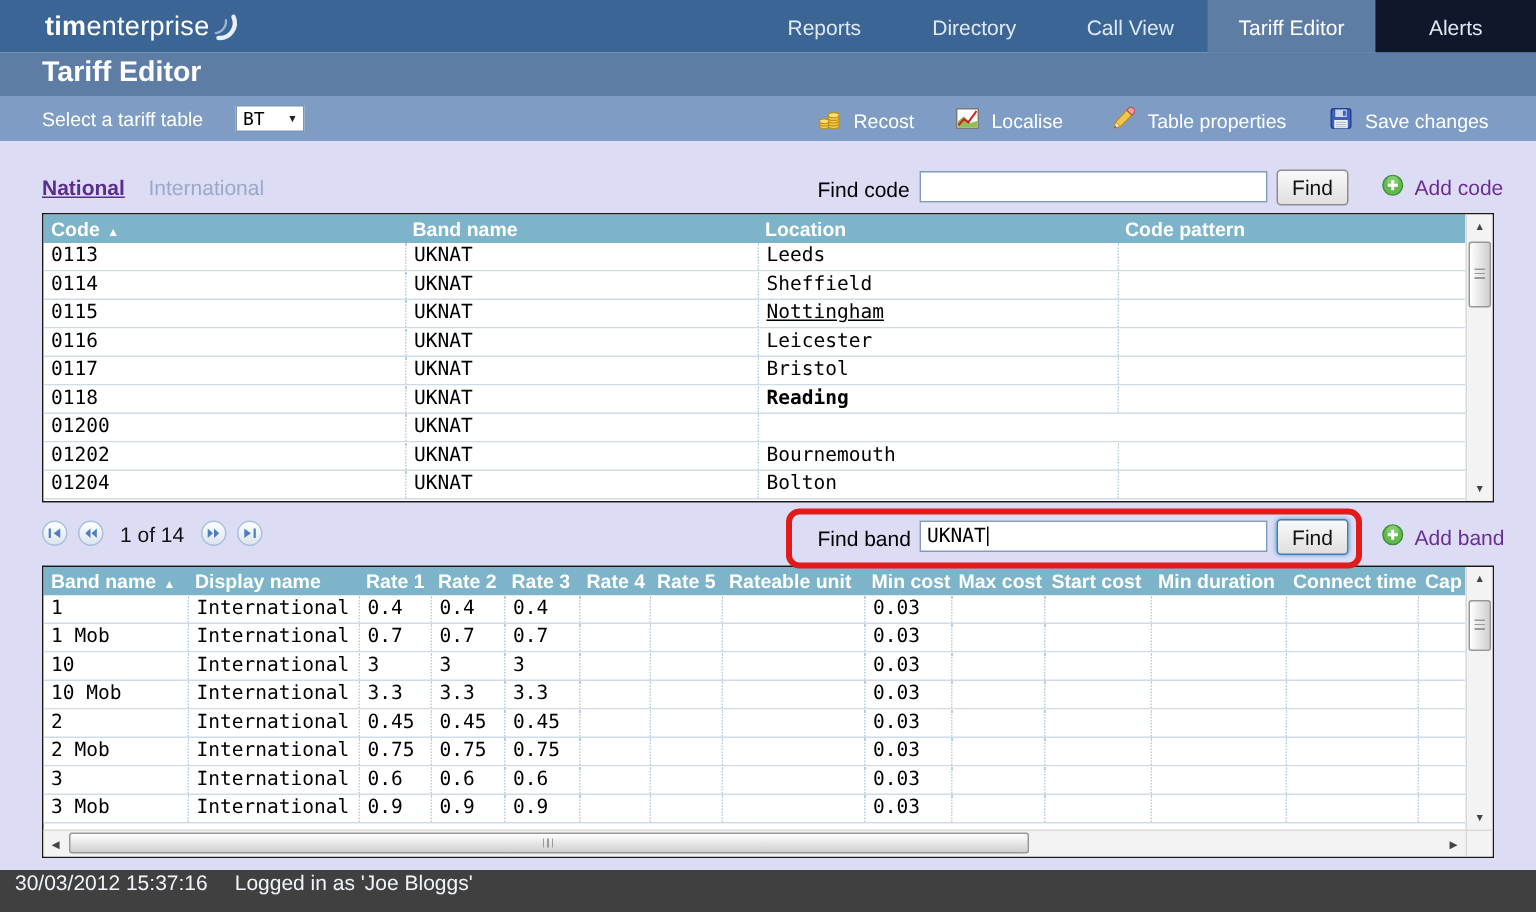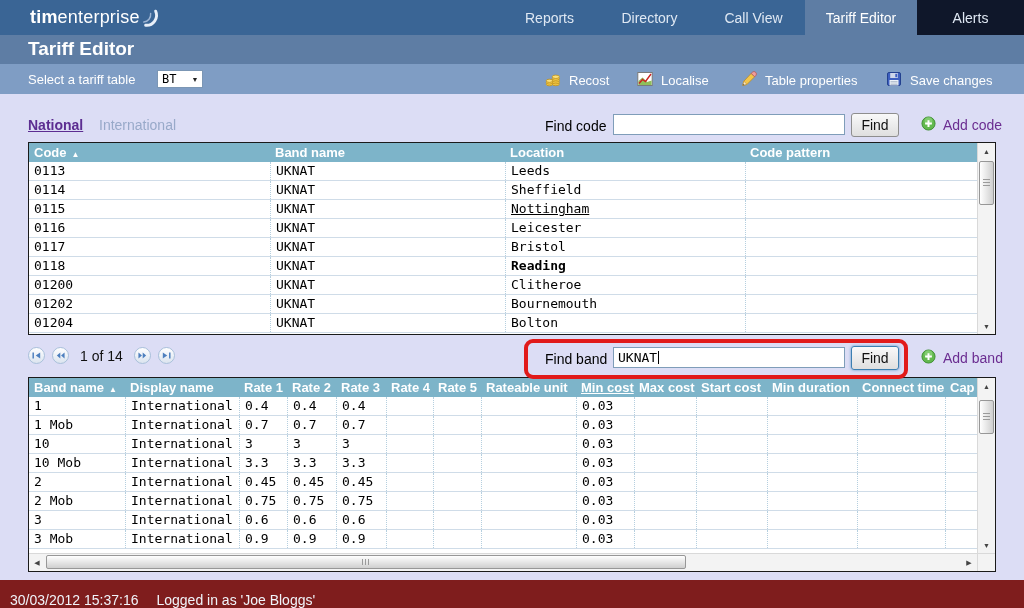--- a/index.html
+++ b/index.html
@@ -239,7 +239,6 @@
         <div class="tr">
           <div class="td" style="width: 241px;">01200</div>
           <div class="td" style="width: 235px;">UKNAT</div>
-          <div class="td" style="width: 240px;">Clitheroe</div>
           <div class="td" style="width: 232px;"></div>
         </div>
         <div class="tr">

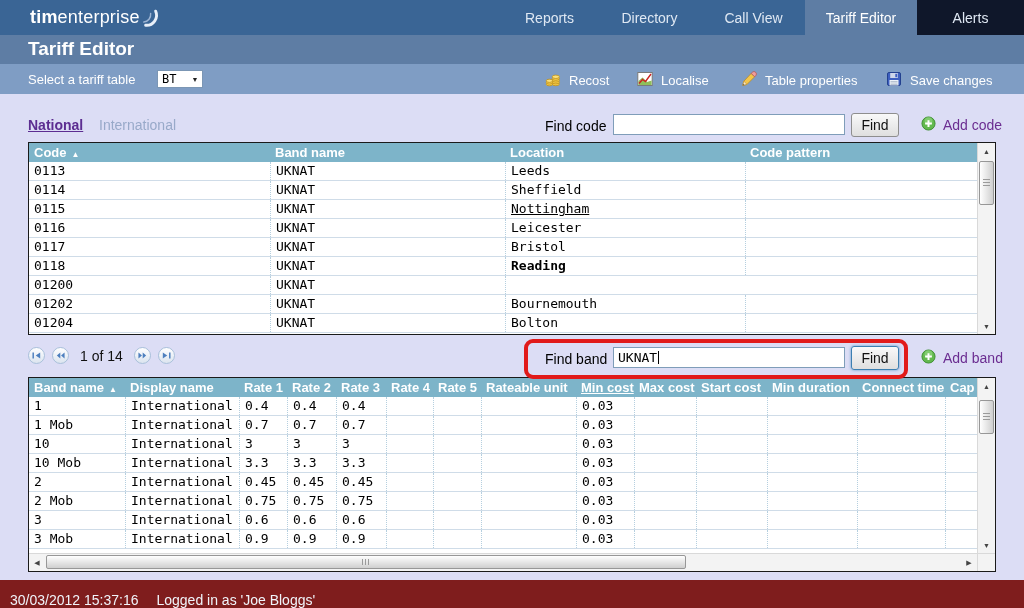--- a/index.html
+++ b/index.html
@@ -320,7 +320,7 @@
           <div class="th" style="width: 47px;">Rate 4</div>
           <div class="th" style="width: 48px;">Rate 5</div>
           <div class="th" style="width: 95px;">Rateable unit</div>
-          <div class="th" style="width: 58px; text-decoration: underline;">Min cost</div>
+          <div class="th" style="width: 58px;">Min cost</div>
           <div class="th" style="width: 62px;">Max cost</div>
           <div class="th" style="width: 71px;">Start cost</div>
           <div class="th" style="width: 90px;">Min duration</div>

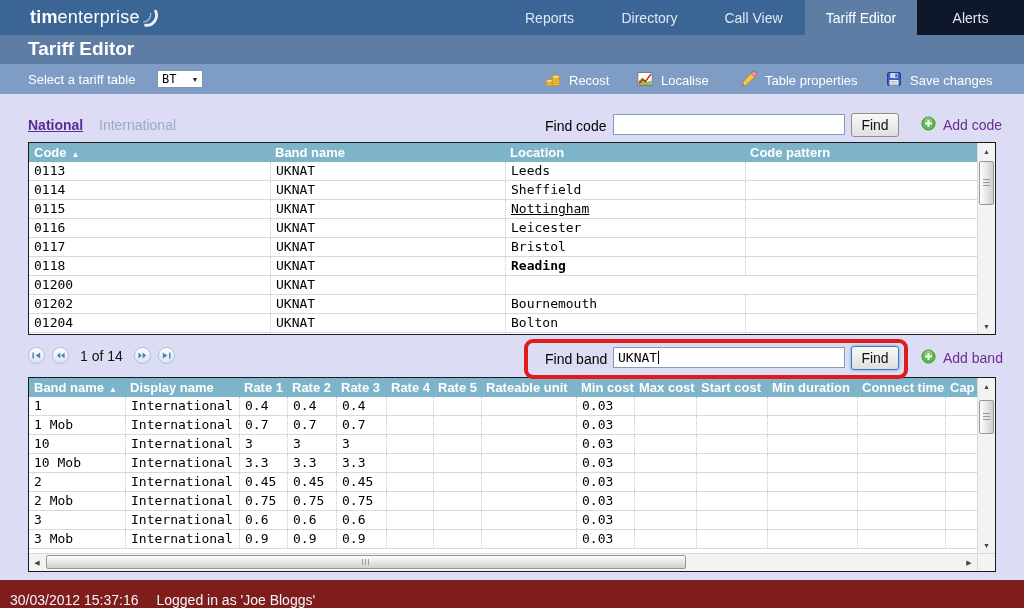--- a/index.html
+++ b/index.html
@@ -79,7 +79,7 @@
   .corner { position:absolute; right:0; bottom:0; width:18px; height:18px; background:#f3f3f3; border-left:1px solid #d9d9d9; border-top:1px solid #d9d9d9; }
 
   
-  .statusbar { position:absolute; left:0; right:0; top:580px; height:28px; background:#7f1d1d; color:#f0f4fa; font-size:14px; display:flex; align-items:flex-end; padding-left:10px; gap:18px; }
+  .statusbar { position:absolute; left:0; right:0; top:580px; height:28px; background:#404040; color:#f0f4fa; font-size:14px; display:flex; align-items:flex-start; padding-left:10px; gap:18px; }
 </style>
 </head>
 <body>

